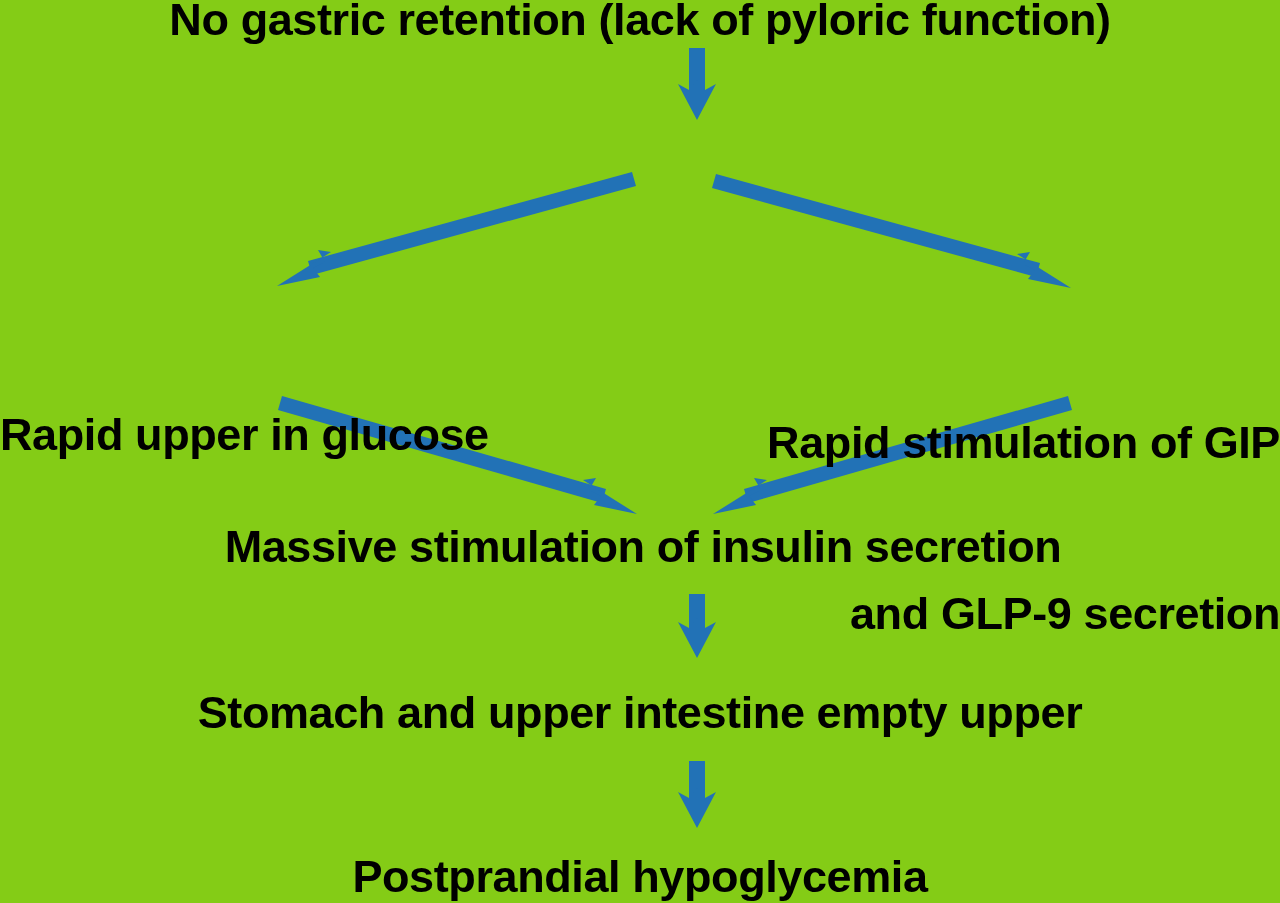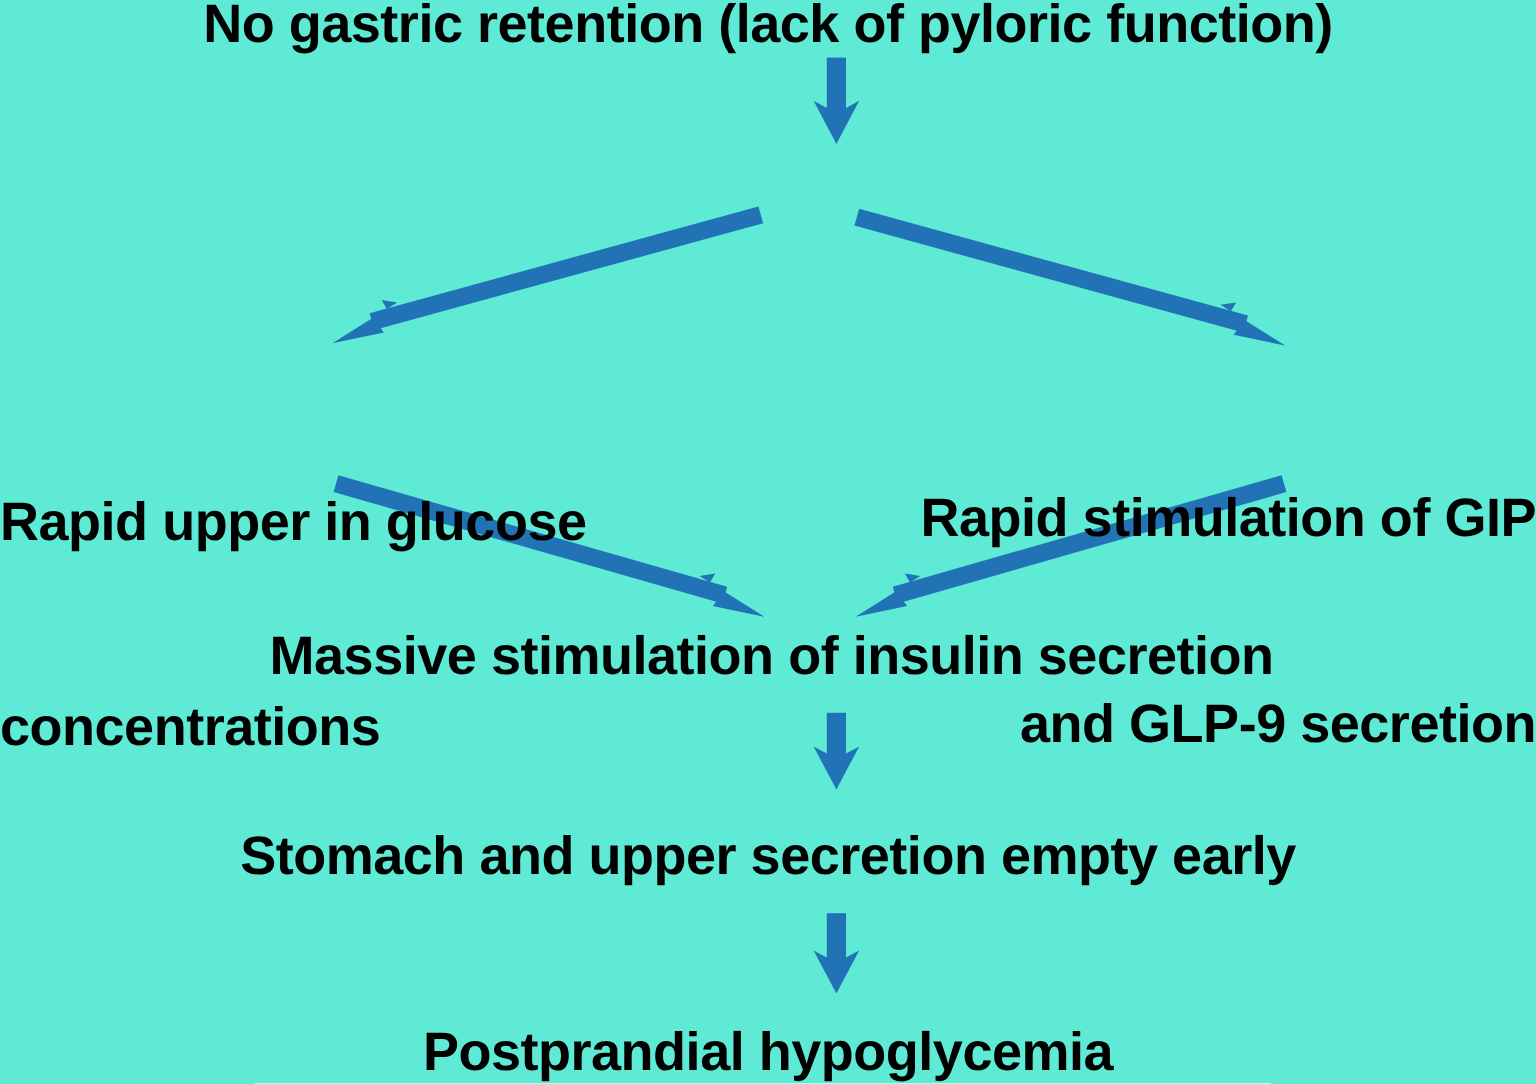--- a/index.html
+++ b/index.html
@@ -68,7 +68,7 @@
 </head>
 <body style="background: rgb(255, 255, 255);">
 
-<div id="flow-root" style="background: #5eead4;">
+<div id="flow-root" style="background: #84cc16;">
 
   <svg id="flow-svg" viewBox="0 0 1280 903" xmlns="http://www.w3.org/2000/svg">
 

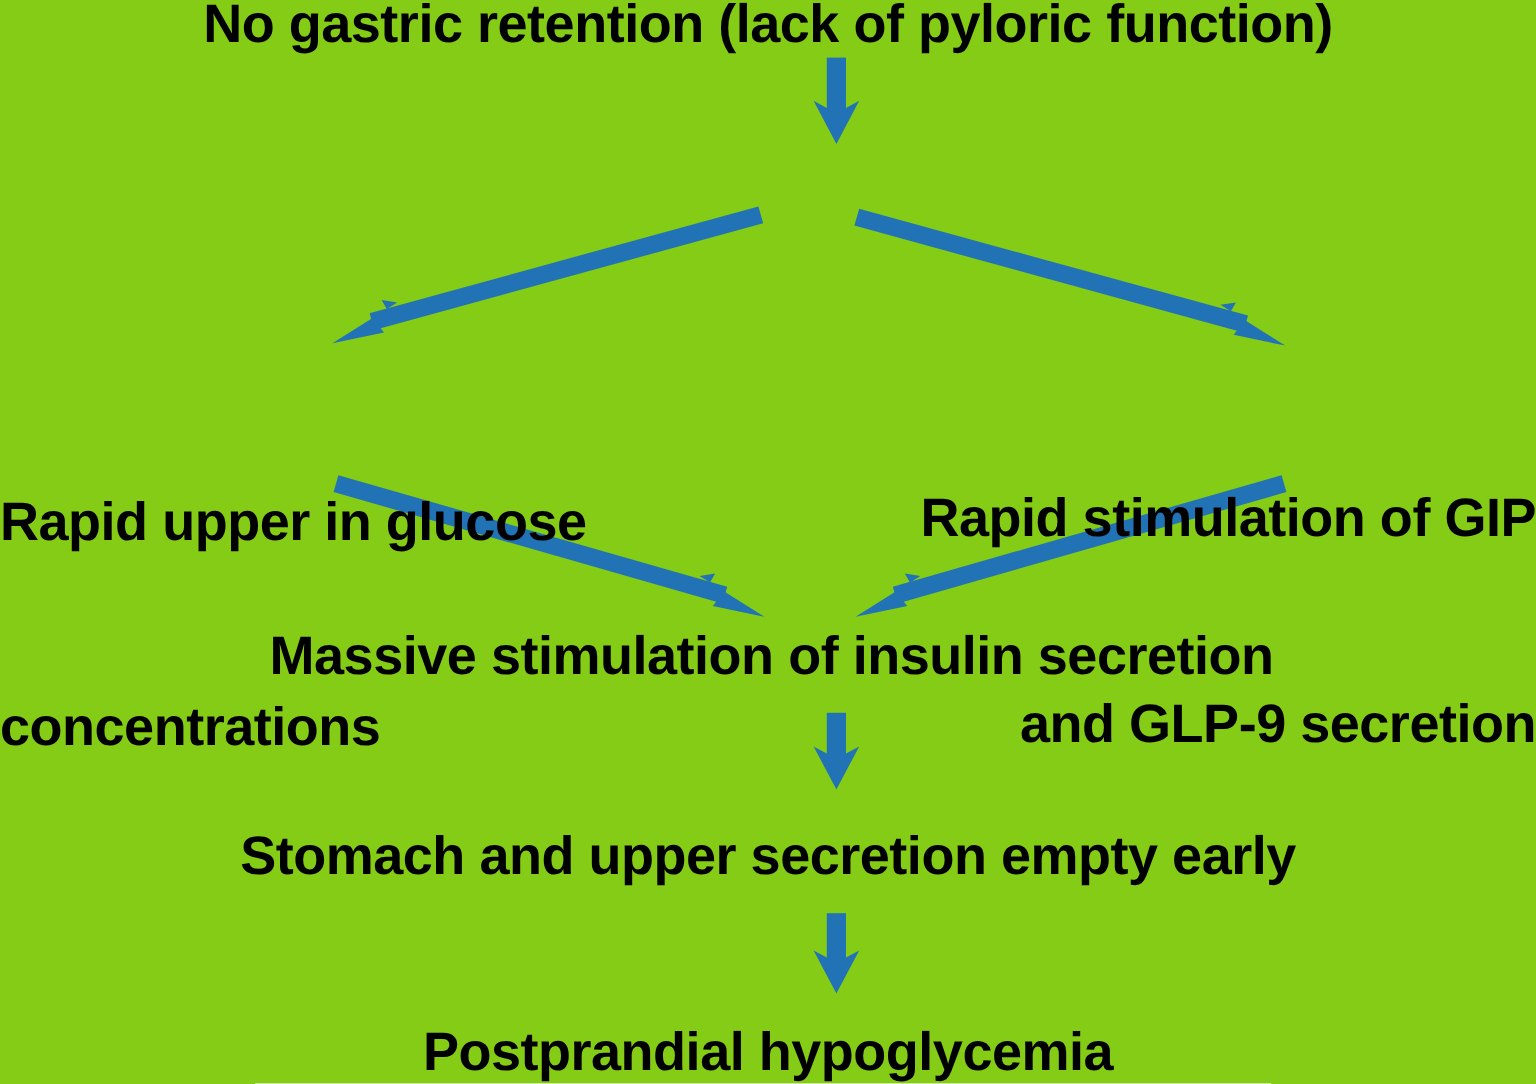--- a/index.html
+++ b/index.html
@@ -53,7 +53,7 @@
     left: 0px;  top: 292px; width: 520px;
   }
   #node-rapid-stimulation-gip {
-    left: 740px; top: 289px; width: 540px;
+    left: 740px; top: 300px; width: 540px;
   }
   #node-massive-stimulation {
     left: 3px;  top: 518px; width: 1280px;

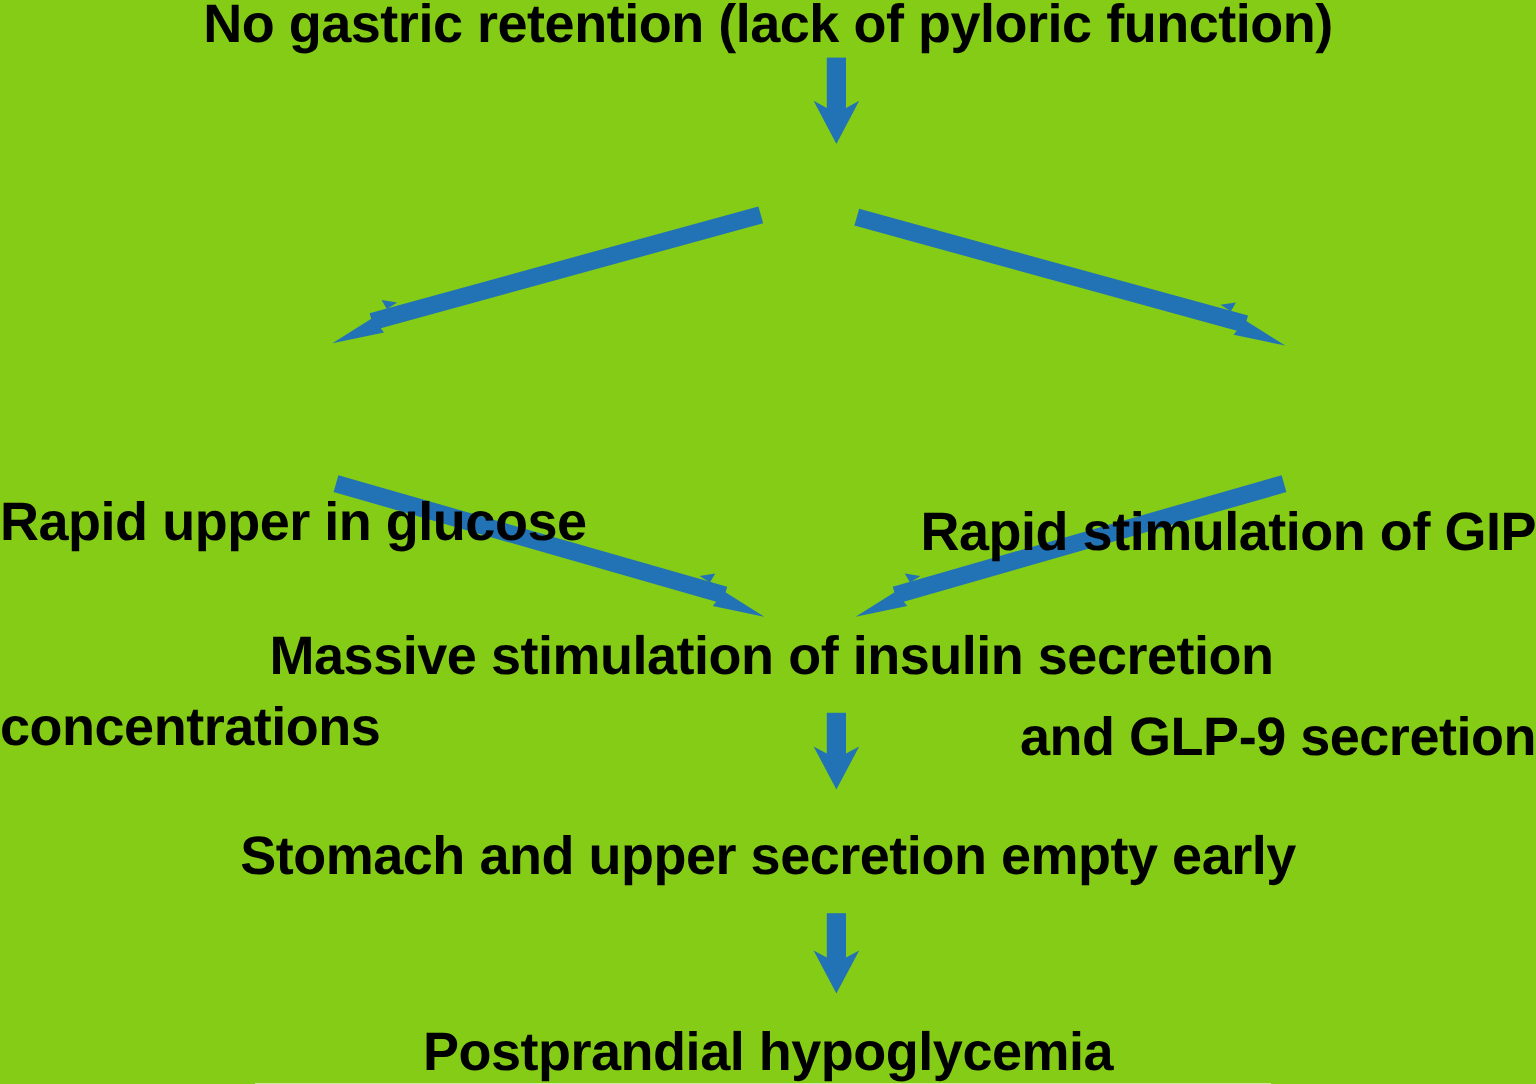--- a/index.html
+++ b/index.html
@@ -149,7 +149,6 @@
 
   <div class="node-text node-left" id="node-rapid-rise-glucose" style="color: rgb(0, 0, 0);">
     <div>Rapid upper in glucose</div>
-    <div>concentrations</div>
   </div>
 
   <div class="node-text node-right" id="node-rapid-stimulation-gip" style="color: rgb(0, 0, 0);">

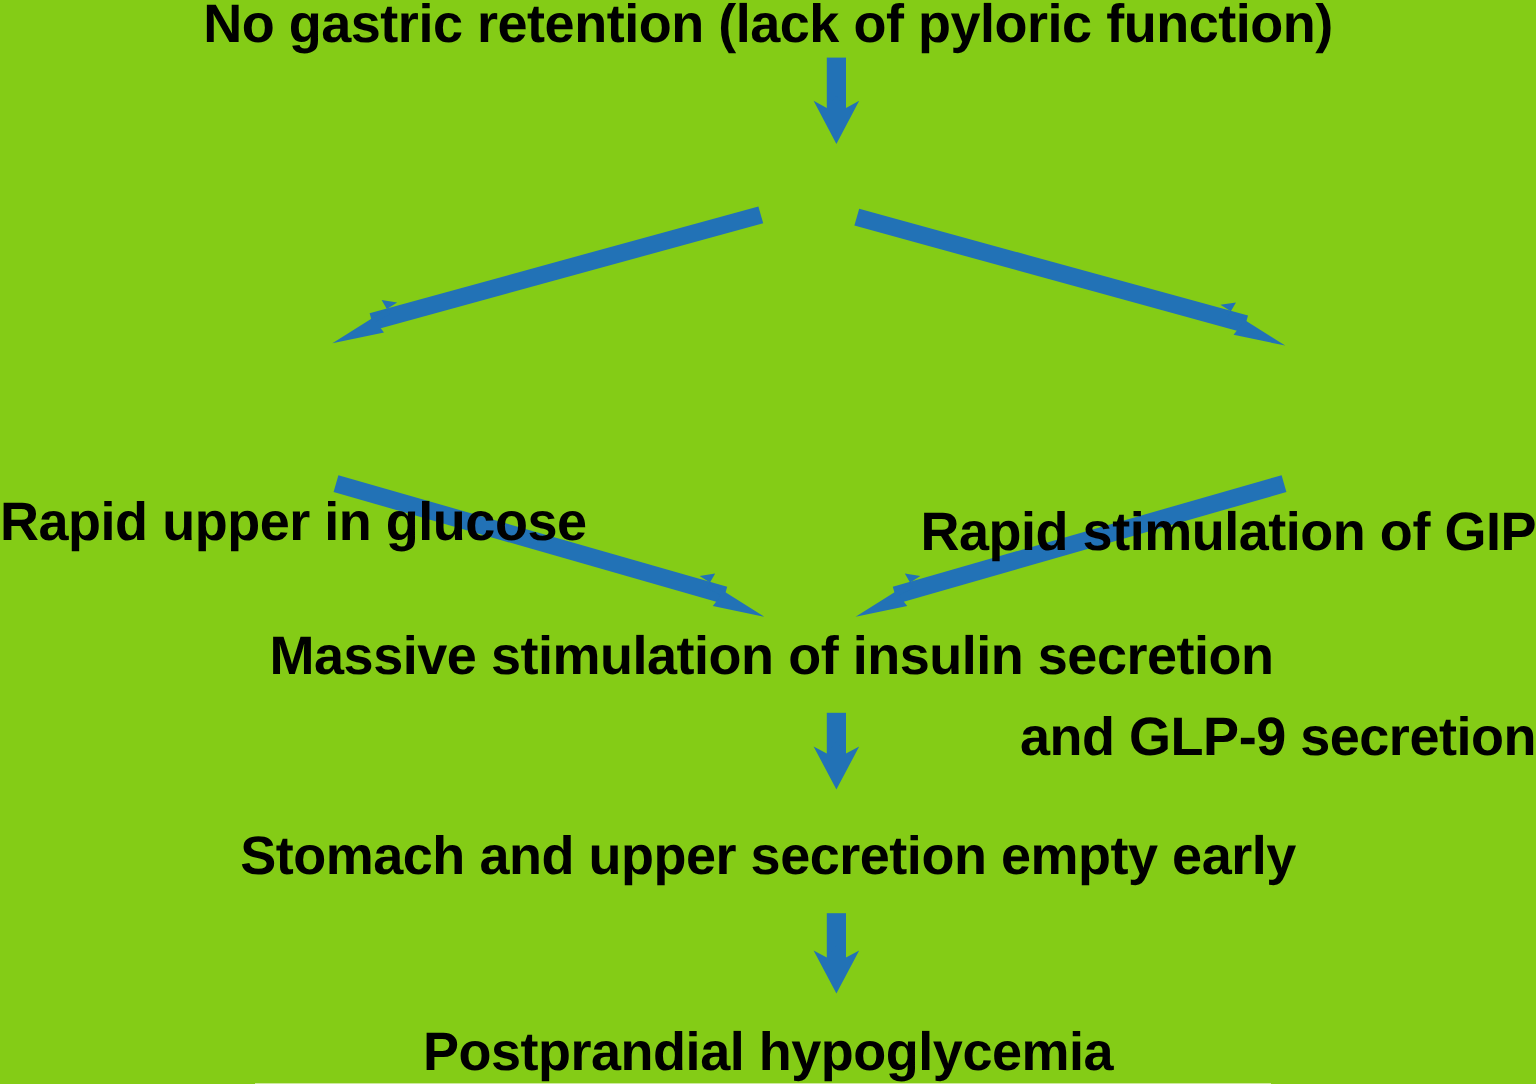--- a/index.html
+++ b/index.html
@@ -158,7 +158,7 @@
 
   <div class="node-text node-center" id="node-massive-stimulation" style="color: rgb(0, 0, 0);">Massive stimulation of insulin secretion</div>
 
-  <div class="node-text node-center" id="node-stomach-empty" style="color: rgb(0, 0, 0);">Stomach and upper secretion empty early</div>
+  <div class="node-text node-center" id="node-stomach-empty" style="color: rgb(0, 0, 0);">Stomach and upper intestine empty upper</div>
 
   <div class="node-text node-center" id="node-postprandial-hypoglycemia" style="color: rgb(0, 0, 0);">Postprandial hypoglycemia</div>
 

